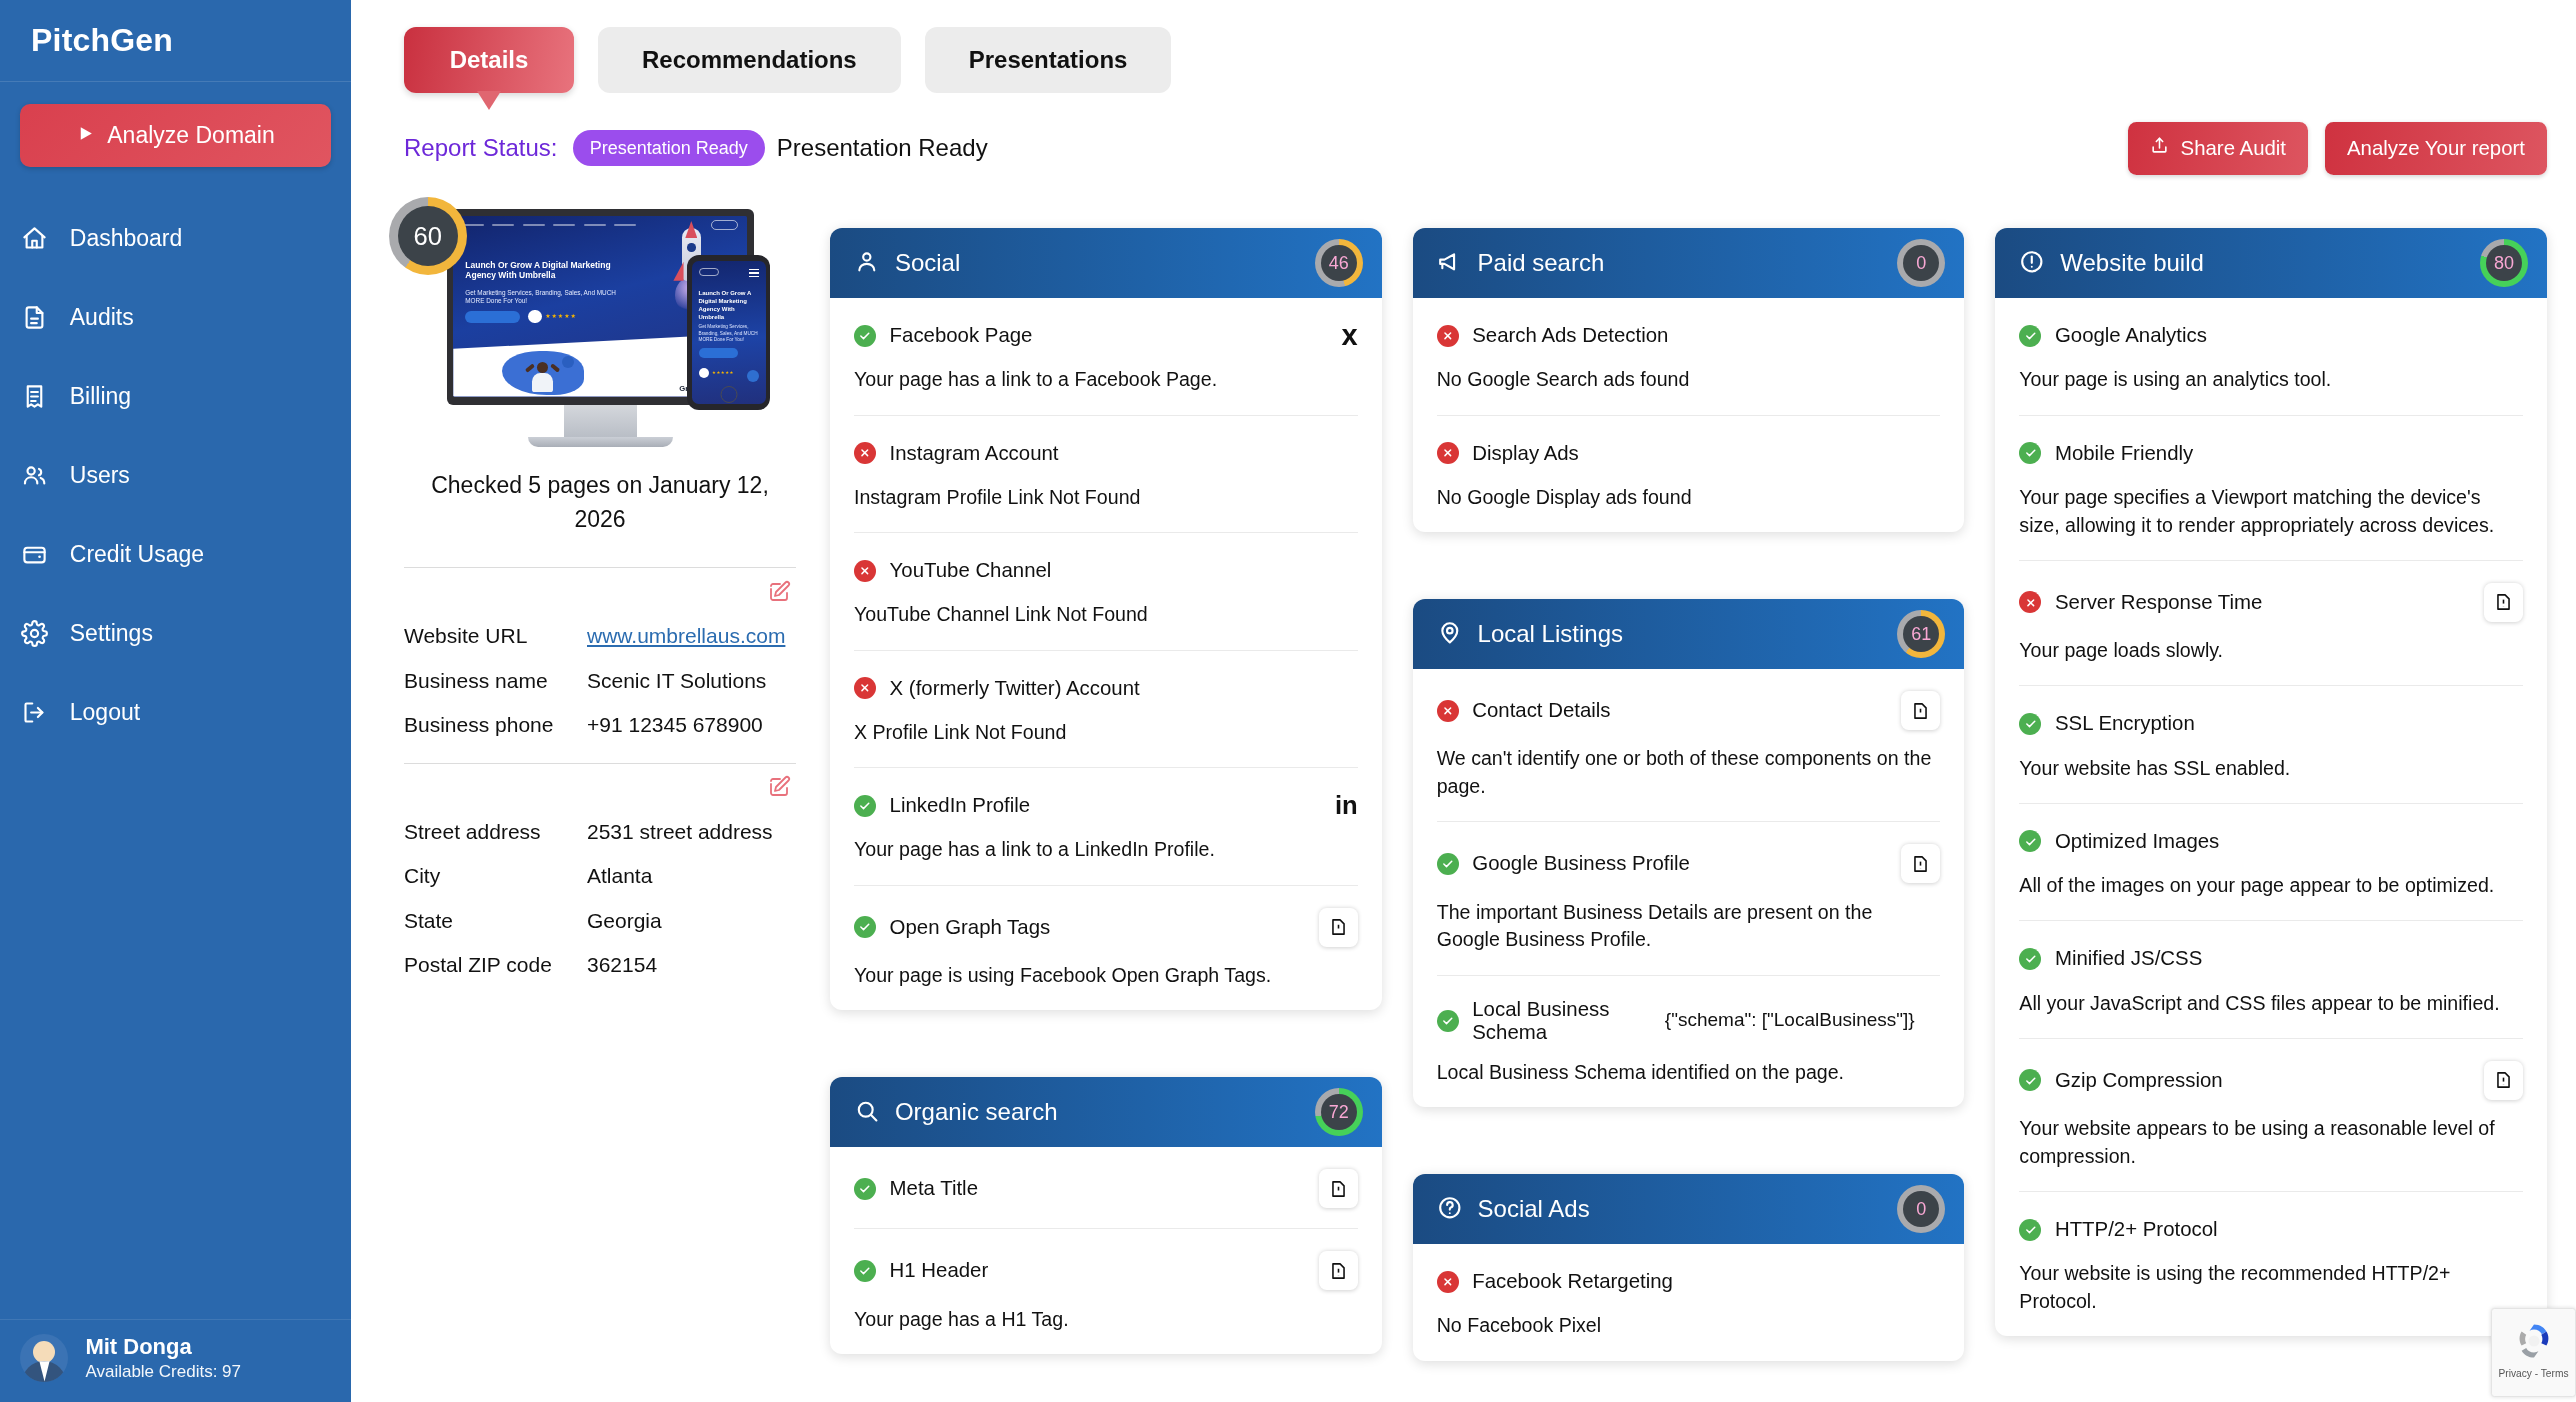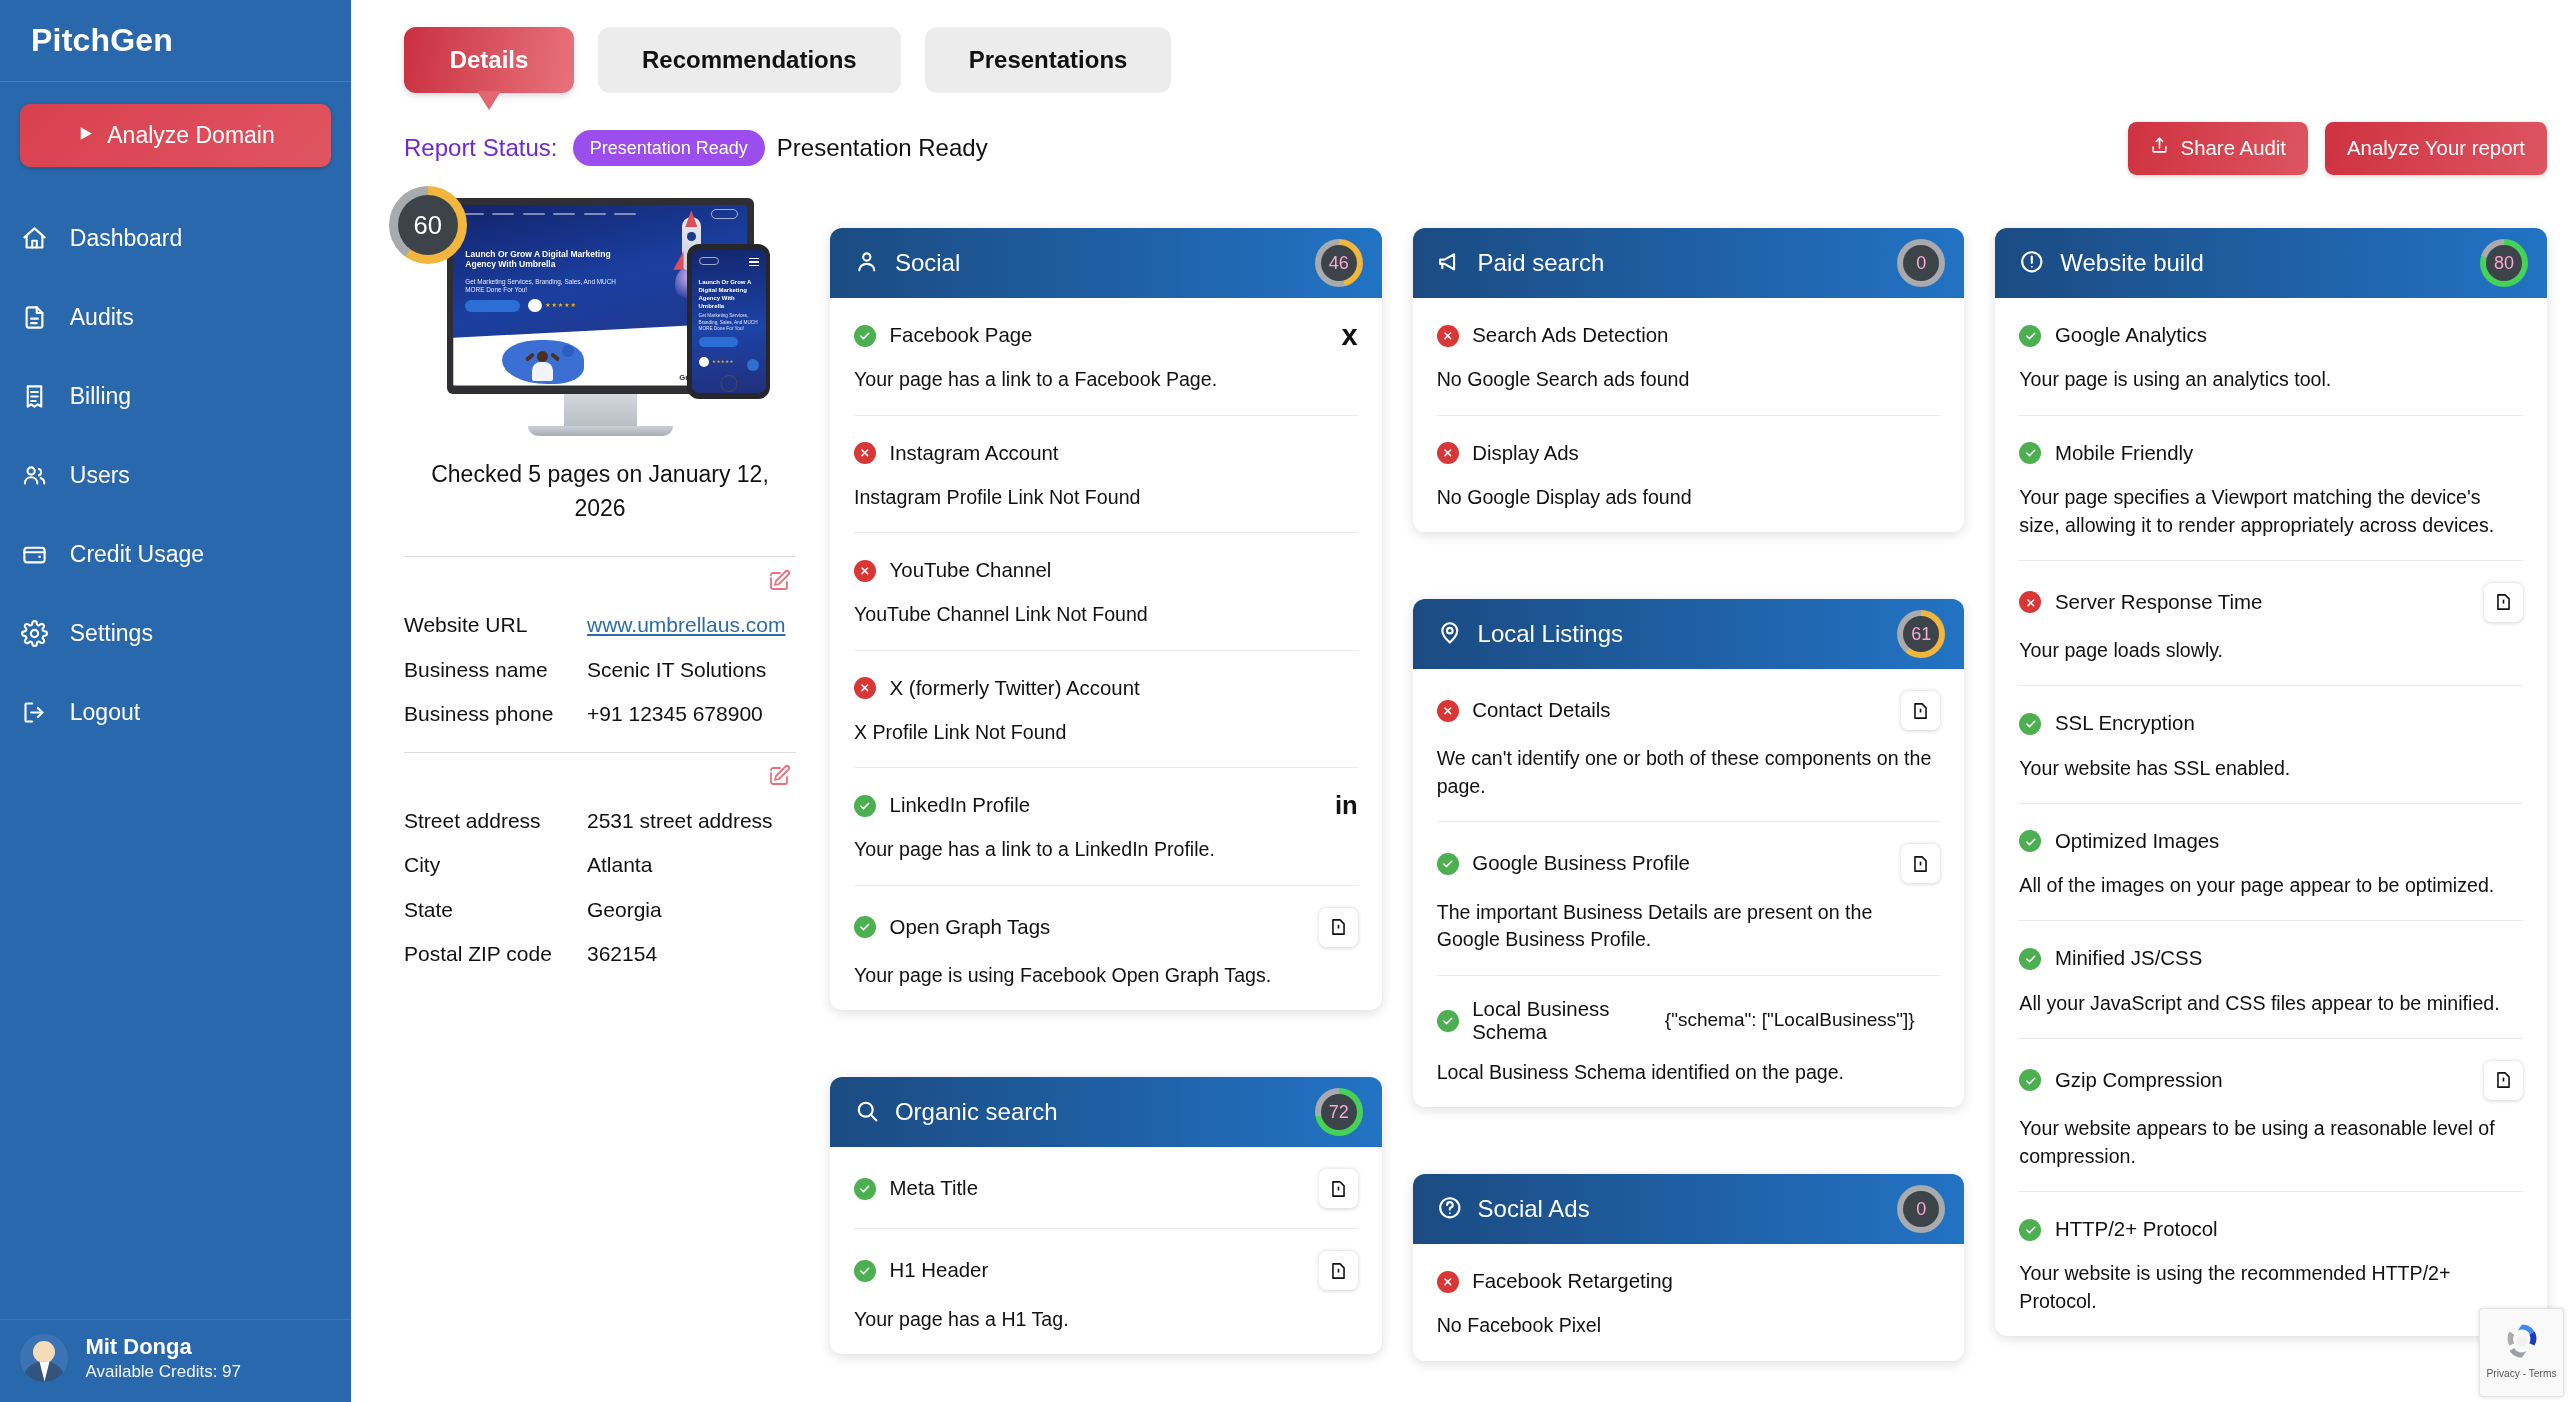--- a/index.html
+++ b/index.html
@@ -101,7 +101,7 @@
 
   
   .infocol { width: 426px; min-width: 426px; padding-right: 34px; }
-  .preview-wrap { position: relative; width: 392px; margin: 5px auto; }
+  .preview-wrap { position: relative; width: 392px; margin: 16px auto; }
   .score-ring {
     position: absolute; left: -15.3px; top: -12px; z-index: 5;
     width: 78px; height: 78px; border-radius: 50%;

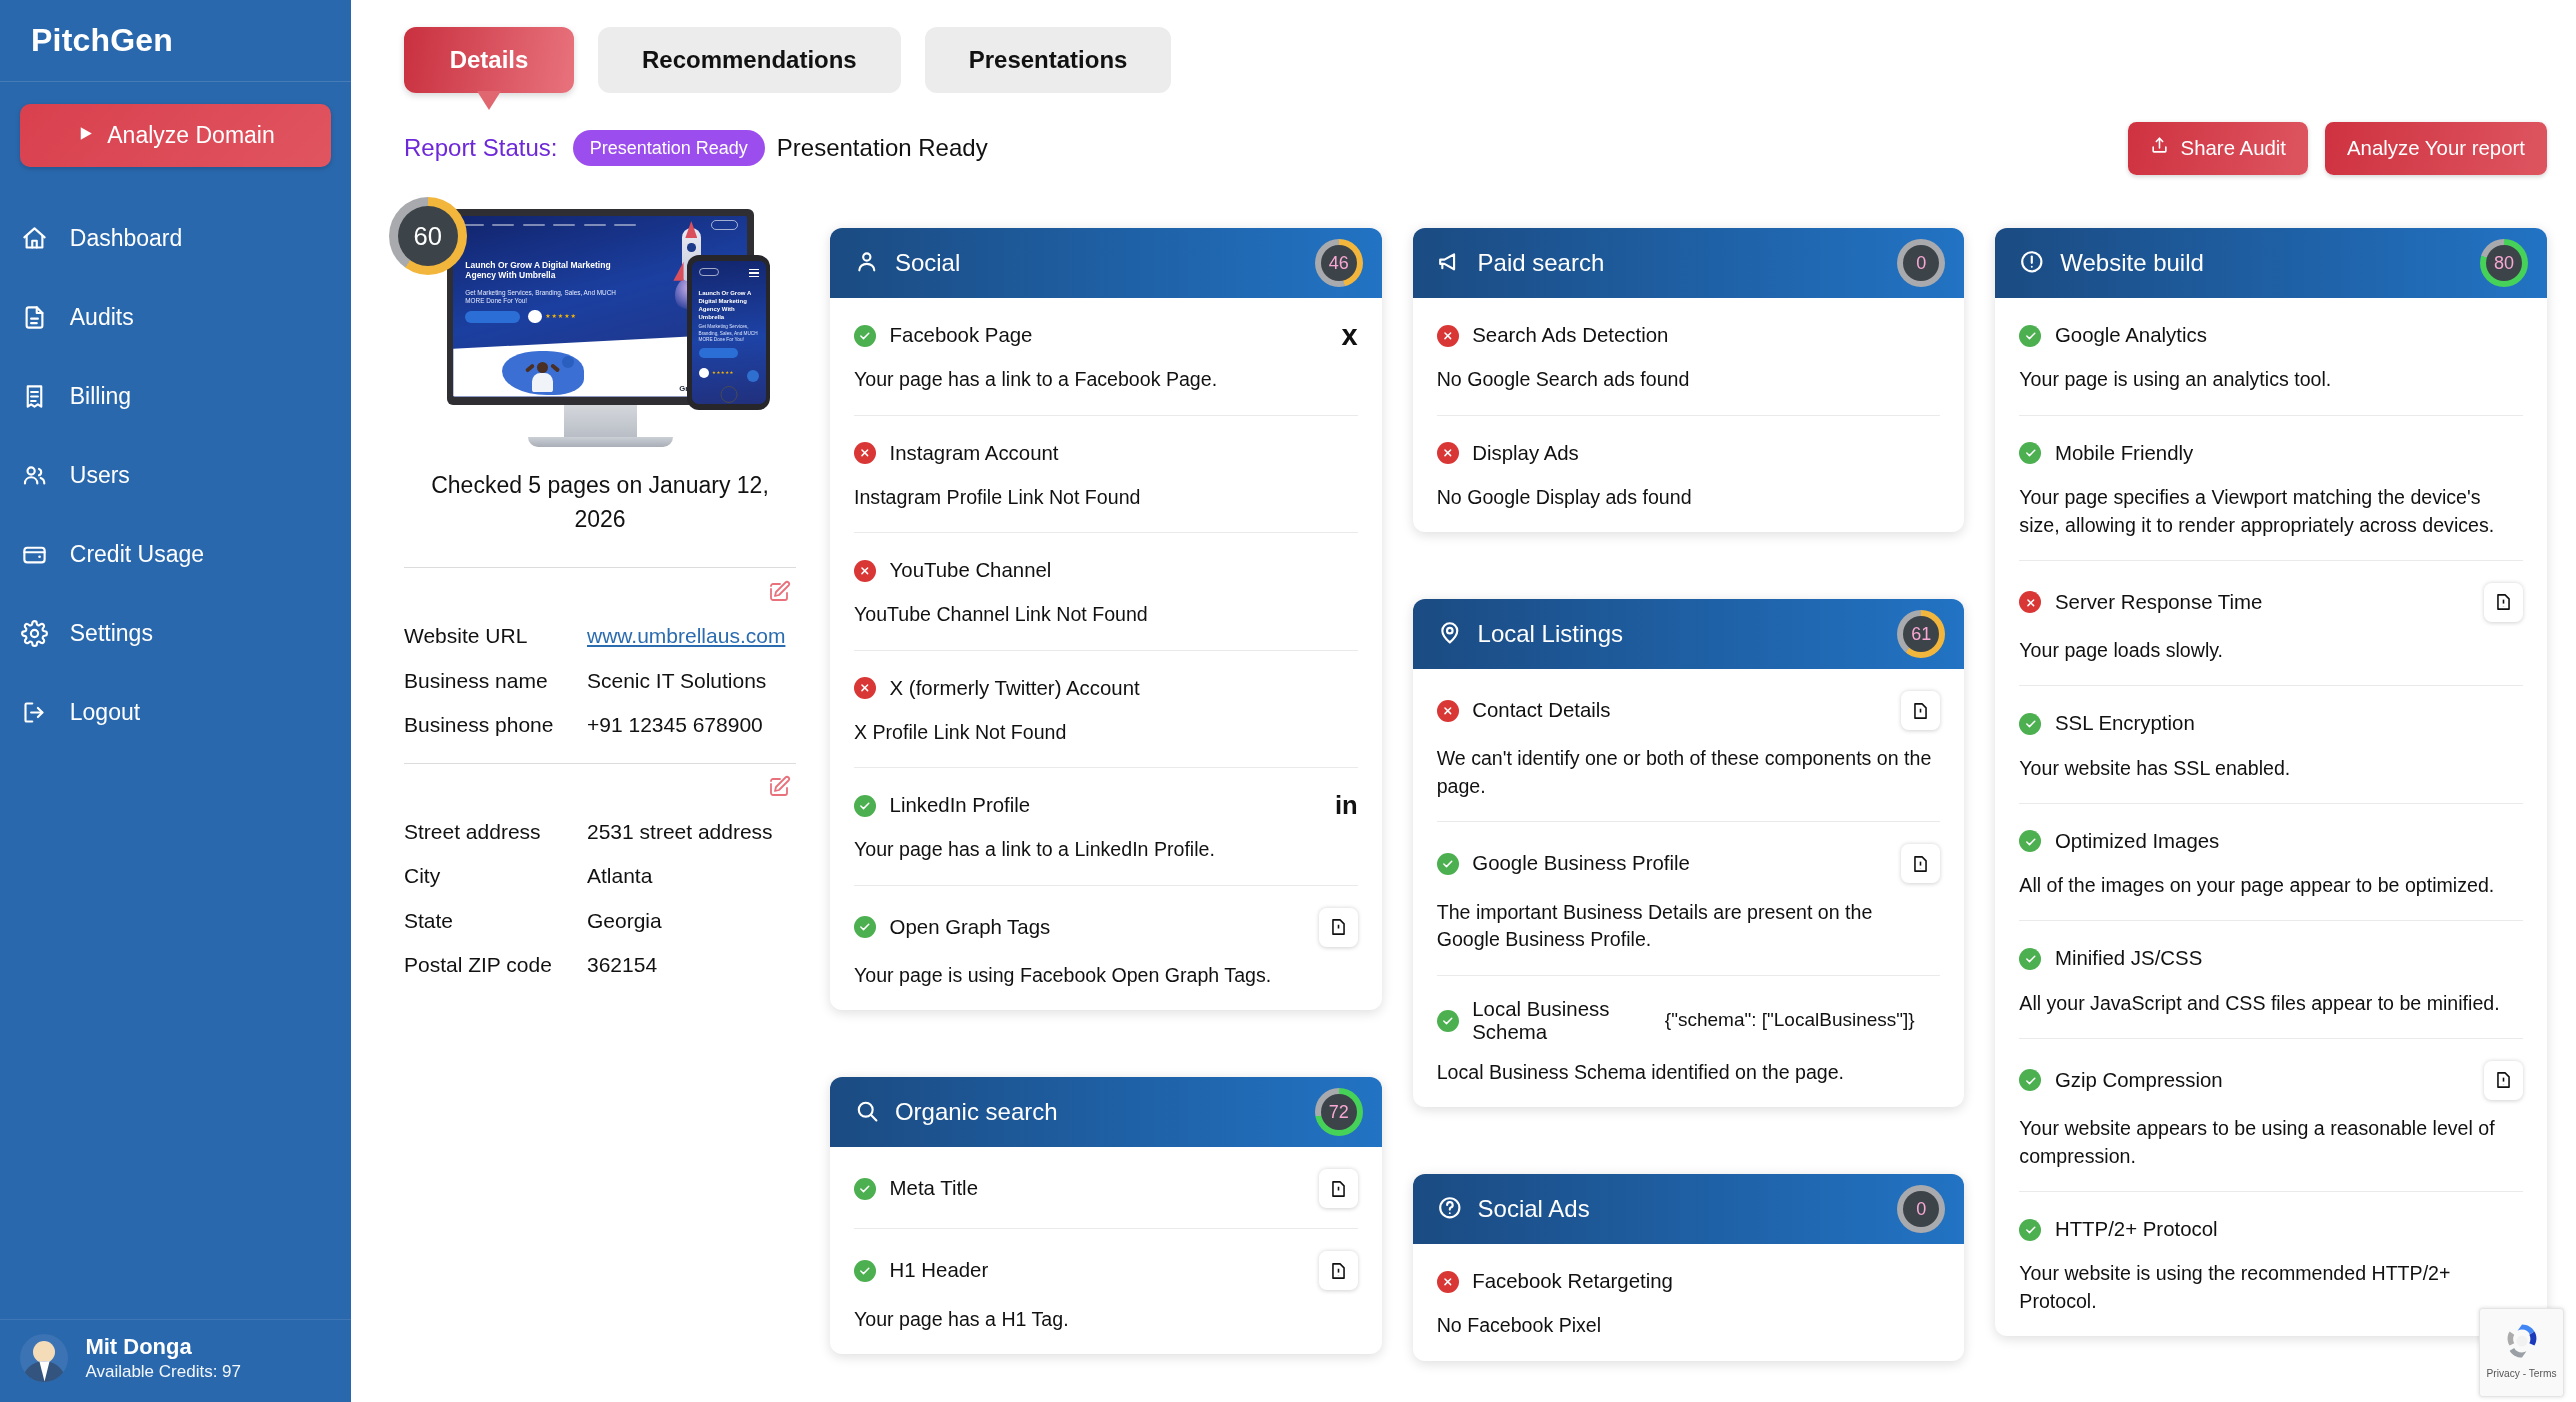--- a/index.html
+++ b/index.html
@@ -223,7 +223,7 @@
   .right-slot { margin-left: auto; display: flex; align-items: center; }
 
   .recaptcha {
-    position: absolute; right: 12px; bottom: 5.1px;
+    position: absolute; right: 0; bottom: 5.1px;
     width: 85px; height: 89px; background: #f9f9f9;
     border: 0.9px solid #e4e4e4; border-radius: 3.4px;
     box-shadow: 0 0 4.3px rgba(0,0,0,.14);

